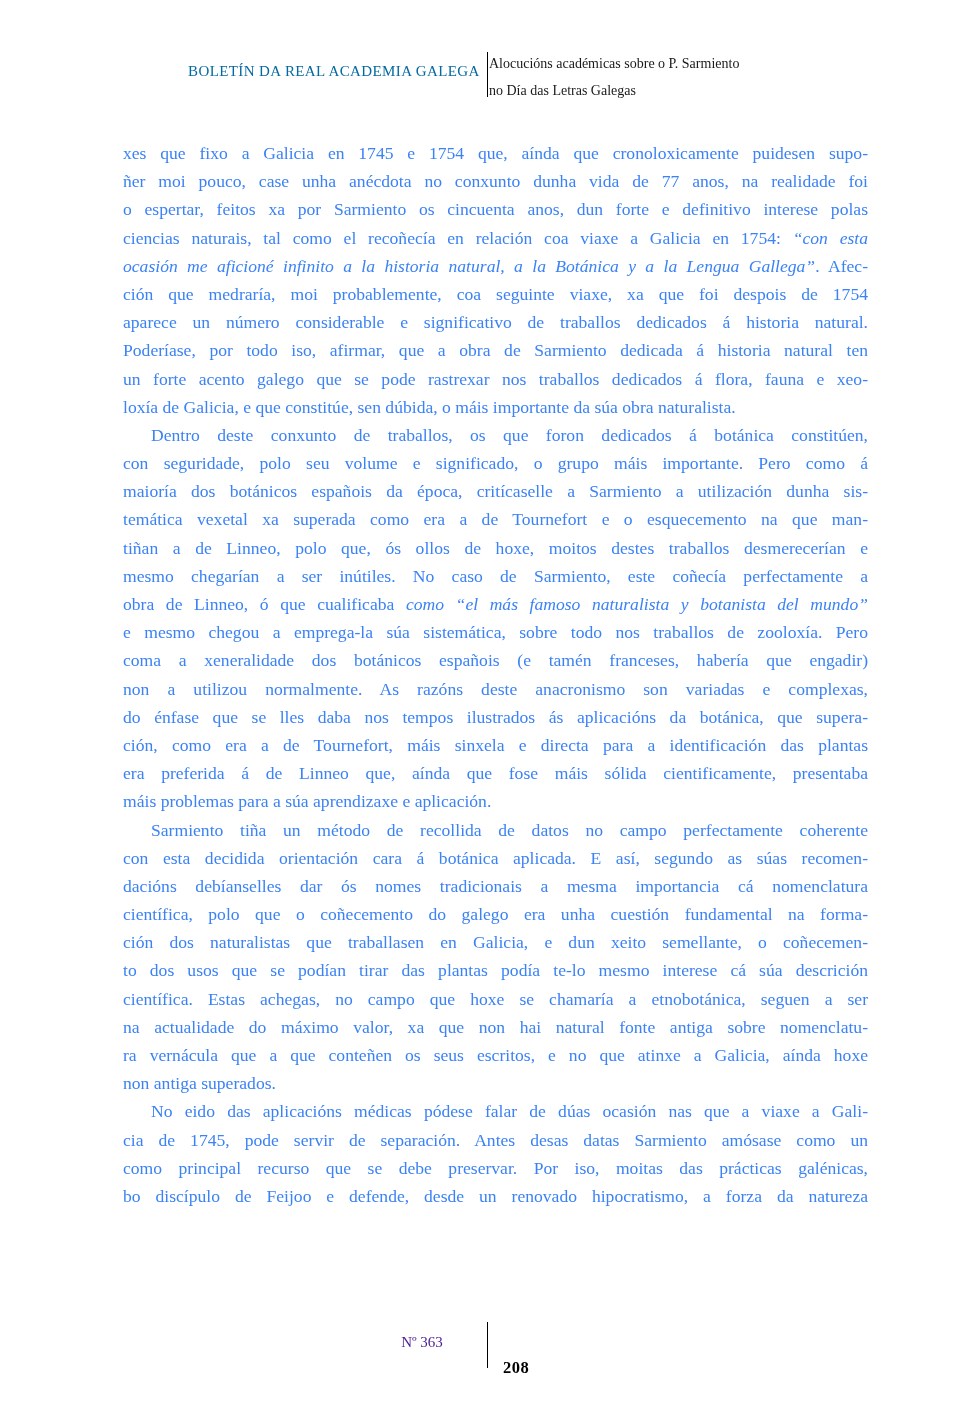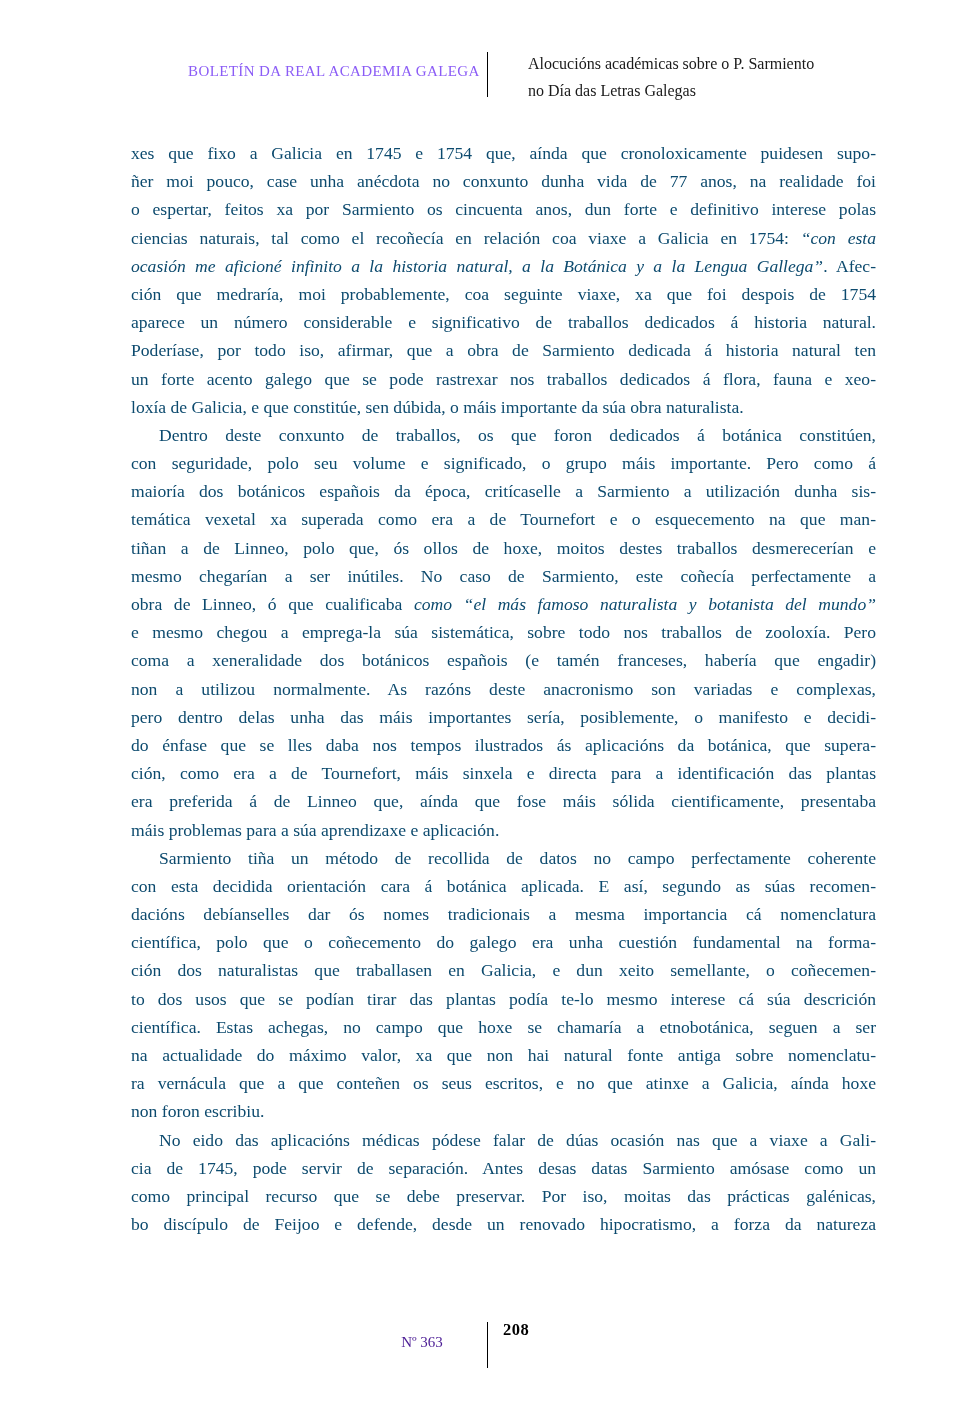--- a/index.html
+++ b/index.html
@@ -22,7 +22,7 @@
     font-size: 15px;
     letter-spacing: 0.4px;
     white-space: nowrap;
-    color: #8b5cf6;
+    color: #0369a1;
   }
   .header-divider {
     position: absolute;

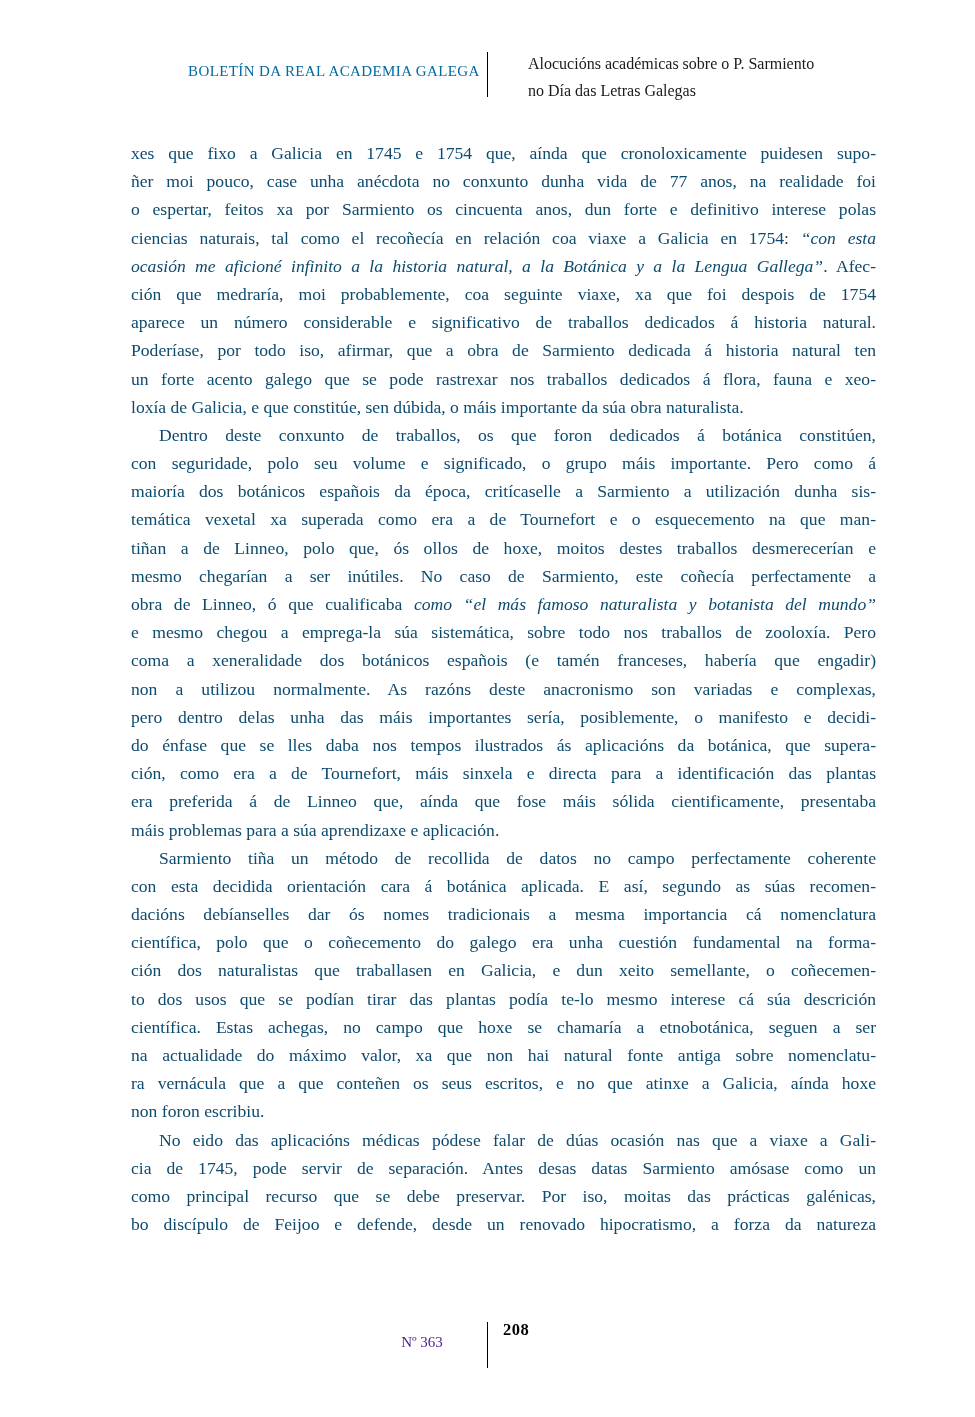--- a/index.html
+++ b/index.html
@@ -34,10 +34,10 @@
   }
   .article-title {
     position: absolute;
-    left: 528px;
+    left: 489px;
     top: 51px;
     width: 300px;
-    font-size: 16px;
+    font-size: 14px;
     line-height: 26.5px;
     color: #1a1a1a;
   }

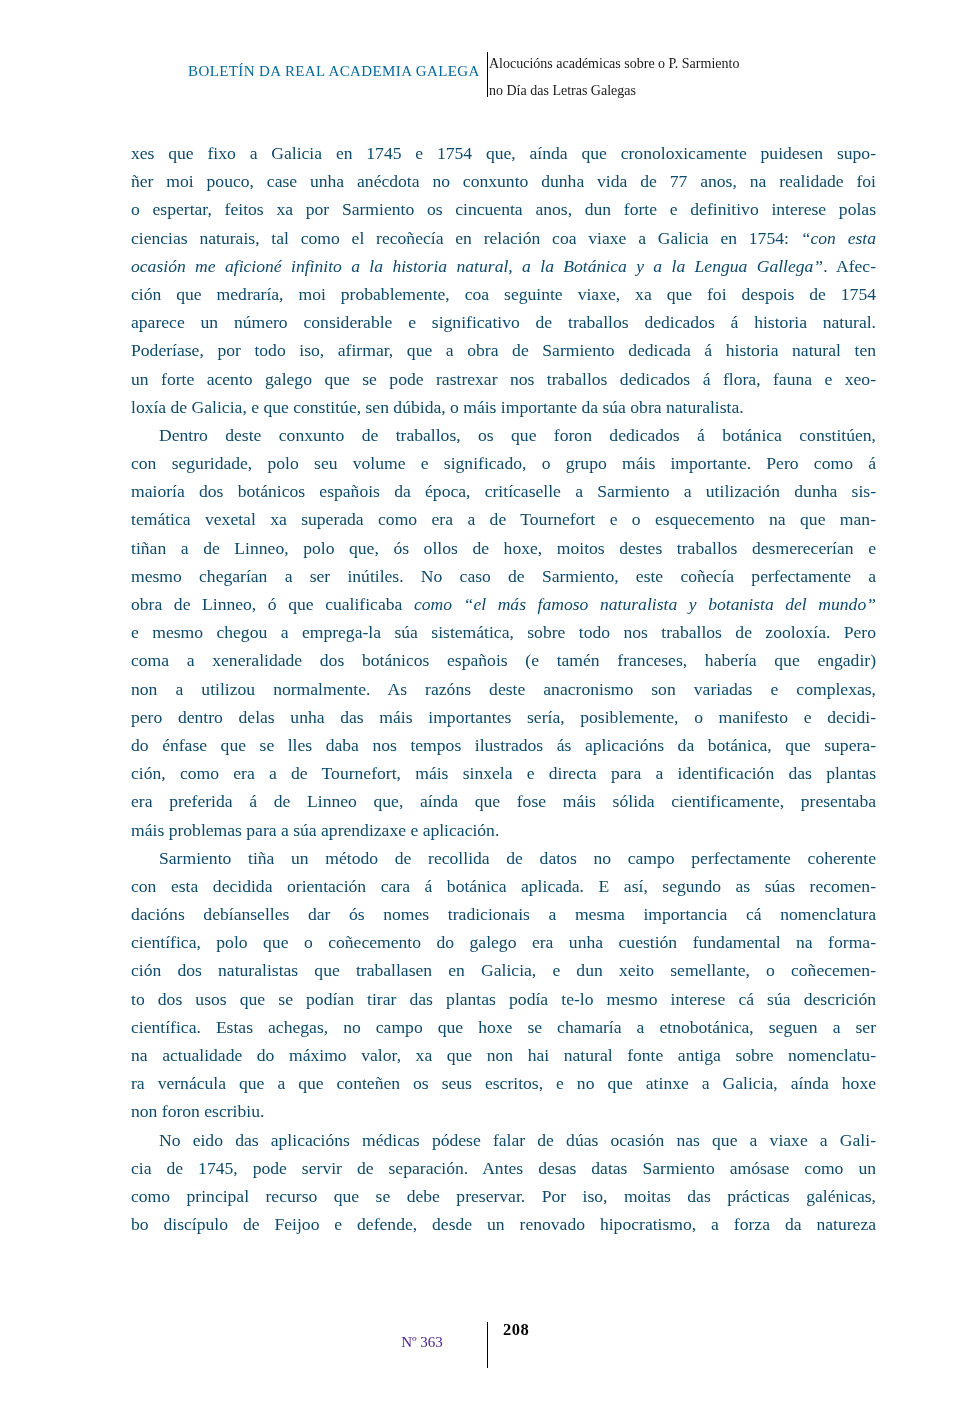--- a/index.html
+++ b/index.html
@@ -44,12 +44,12 @@
   
   .body-text {
     position: absolute;
-    left: 131px;
+    left: 123px;
     top: 139px;
     width: 745px;
     font-size: 17.6px;
     line-height: 28.2px;
-    color: #0c4a6e;
+    color: #3b82f6;
   }
   .line {
     height: 28.2px;

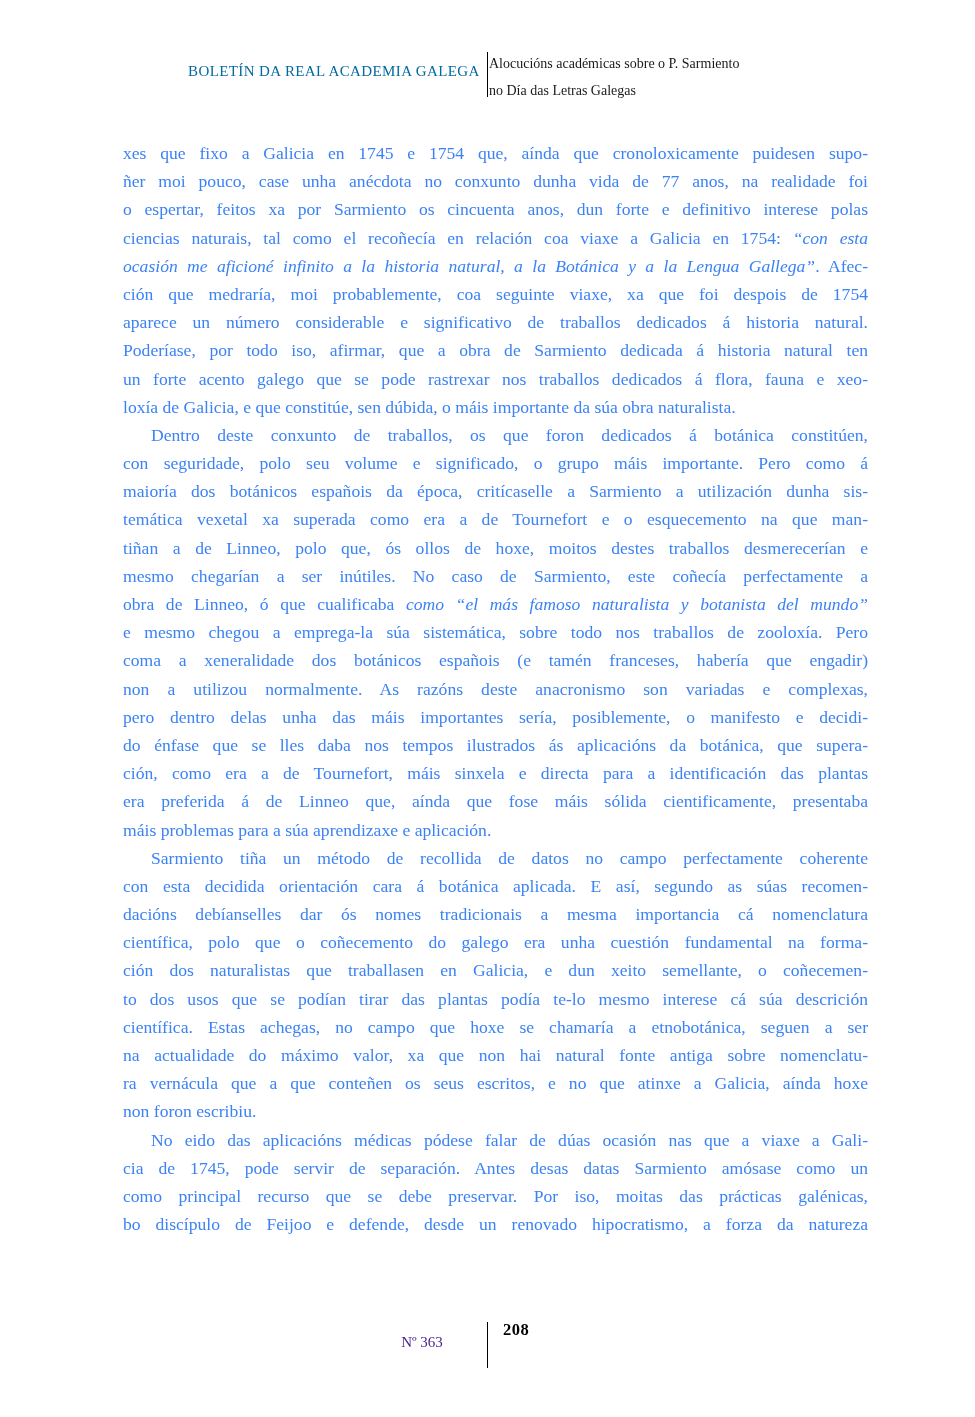--- a/index.html
+++ b/index.html
@@ -124,7 +124,6 @@
       <div class="line"><span>e mesmo chegou a emprega-la súa sistemática, sobre todo nos traballos de zooloxía. Pero</span></div>
       <div class="line"><span>coma a xeneralidade dos botánicos españois (e tamén franceses, habería que engadir)</span></div>
       <div class="line"><span>non a utilizou normalmente. As razóns deste anacronismo son variadas e complexas,</span></div>
-      <div class="line"><span>pero dentro delas unha das máis importantes sería, posiblemente, o manifesto e decidi-</span></div>
       <div class="line"><span>do énfase que se lles daba nos tempos ilustrados ás aplicacións da botánica, que supera-</span></div>
       <div class="line"><span>ción, como era a de Tournefort, máis sinxela e directa para a identificación das plantas</span></div>
       <div class="line"><span>era preferida á de Linneo que, aínda que fose máis sólida cientificamente, presentaba</span></div>

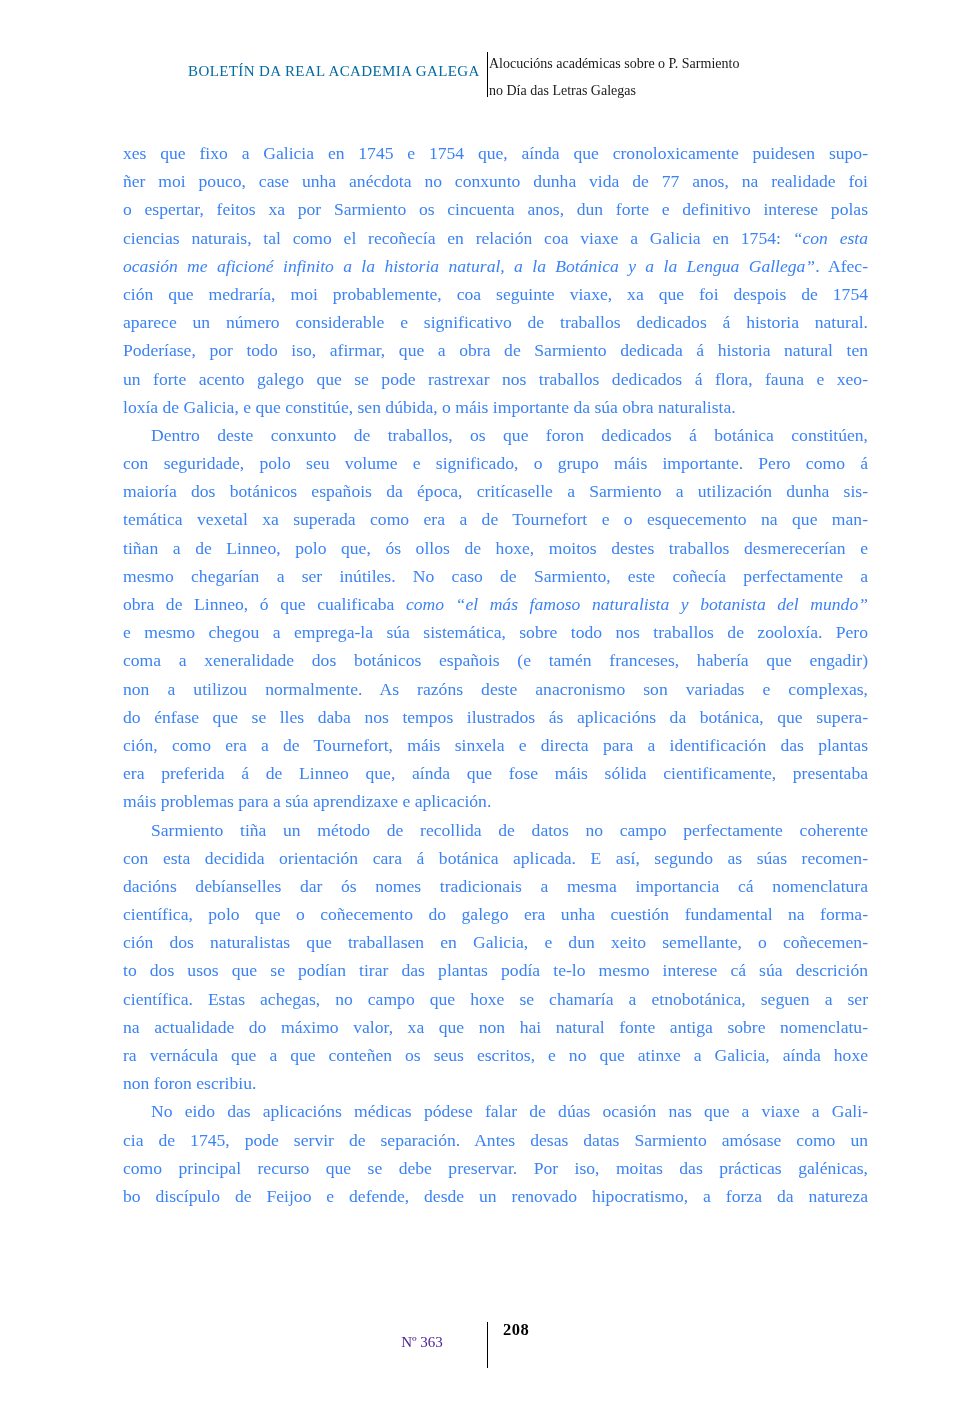--- a/index.html
+++ b/index.html
@@ -137,7 +137,7 @@
       <div class="line"><span>científica. Estas achegas, no campo que hoxe se chamaría a etnobotánica, seguen a ser</span></div>
       <div class="line"><span>na actualidade do máximo valor, xa que non hai natural fonte antiga sobre nomenclatu-</span></div>
       <div class="line"><span>ra vernácula que a que conteñen os seus escritos, e no que atinxe a Galicia, aínda hoxe</span></div>
-      <div class="line last"><span>non foron escribiu.</span></div>
+      <div class="line last"><span>non antiga superados.</span></div>
       <div class="line indent"><span>No eido das aplicacións médicas pódese falar de dúas ocasión nas que a viaxe a Gali-</span></div>
       <div class="line"><span>cia de 1745, pode servir de separación. Antes desas datas Sarmiento amósase como un</span></div>
       <div class="line"><span>como principal recurso que se debe preservar. Por iso, moitas das prácticas galénicas,</span></div>

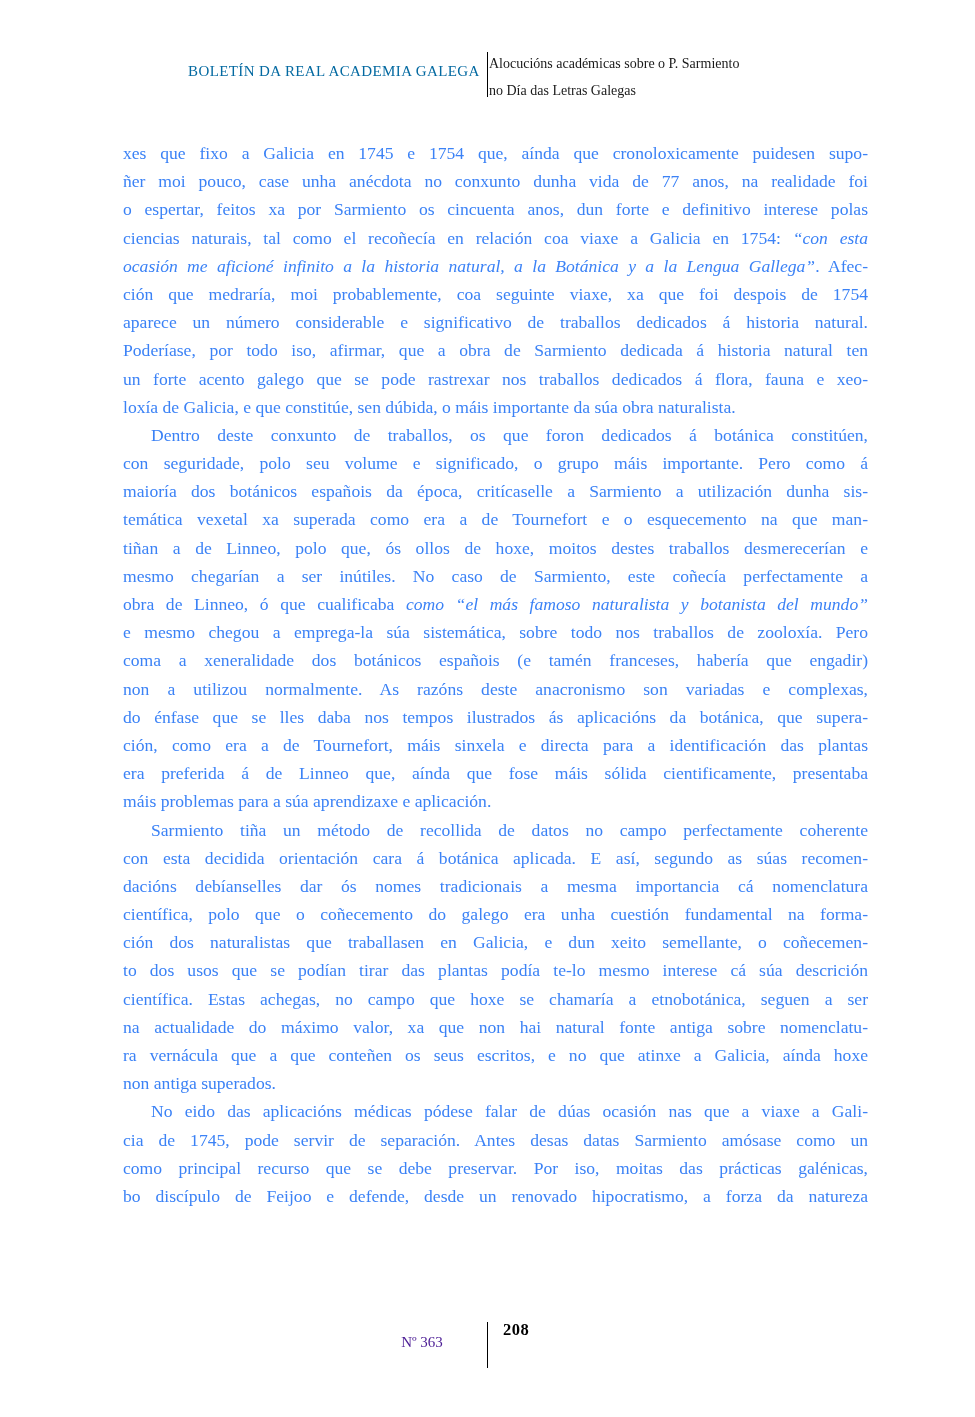--- a/index.html
+++ b/index.html
@@ -82,7 +82,7 @@
   .footer-page {
     position: absolute;
     left: 503px;
-    top: 1320px;
+    top: 1358px;
     font-size: 16.5px;
     font-weight: bold;
     letter-spacing: 0.5px;

